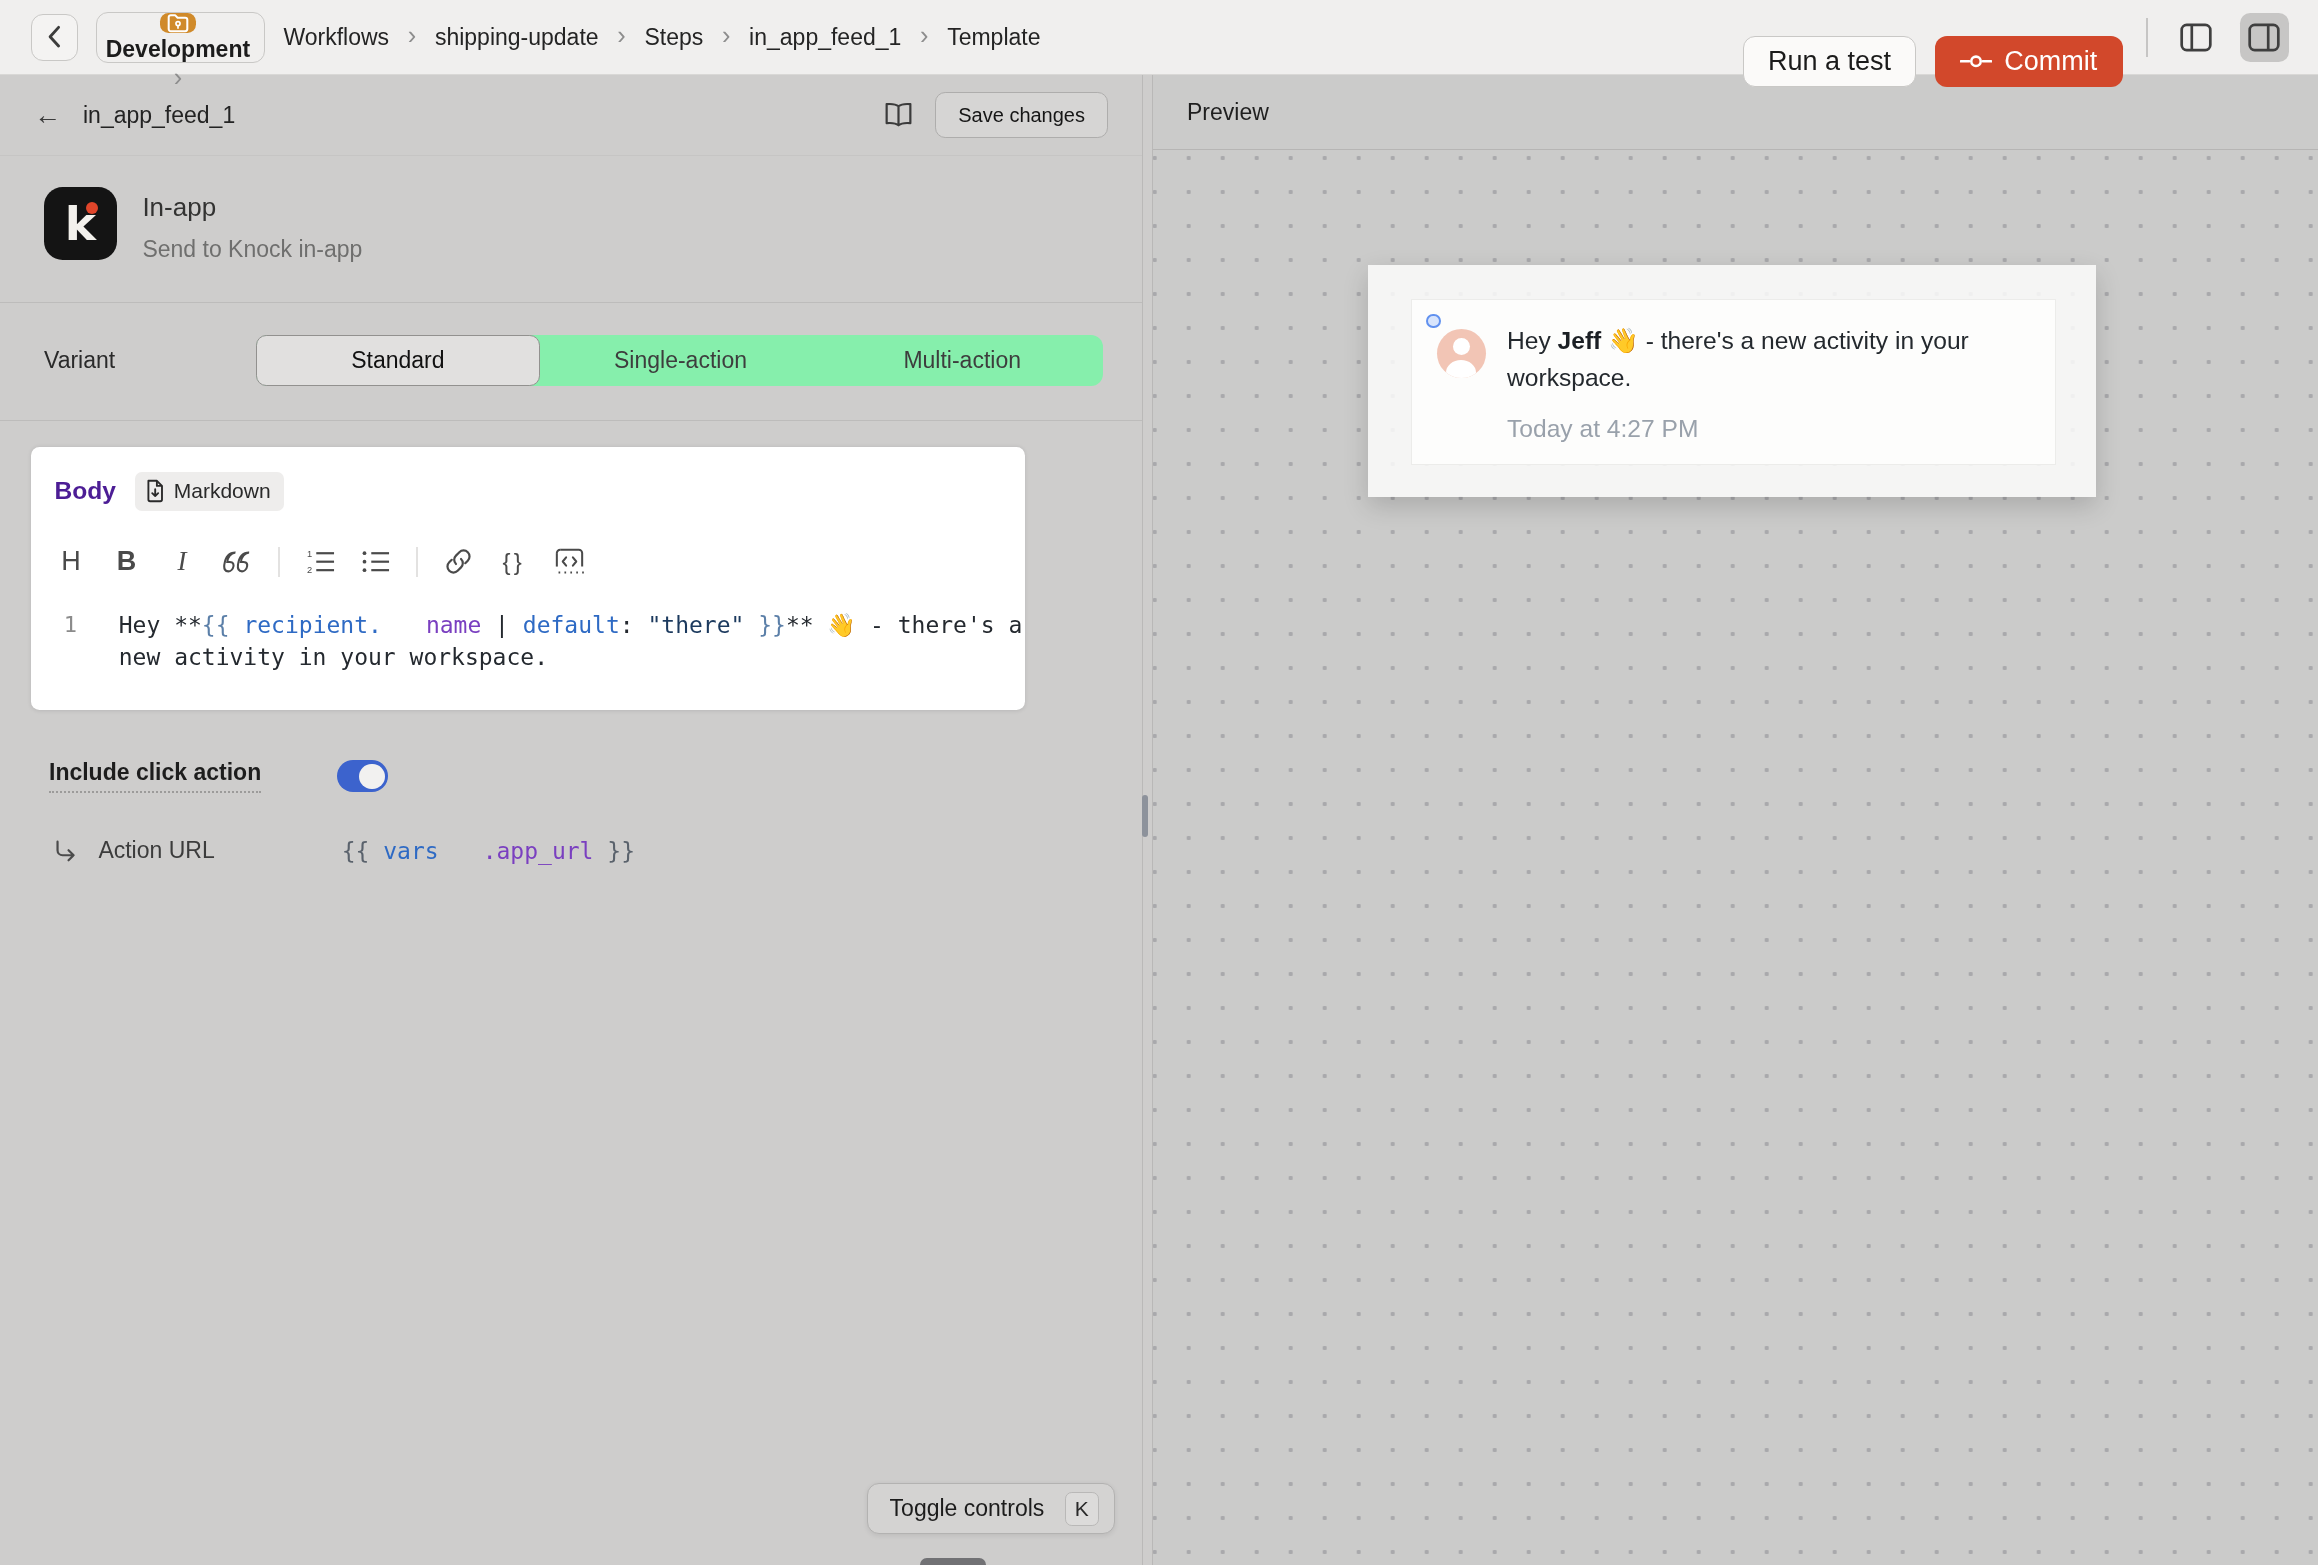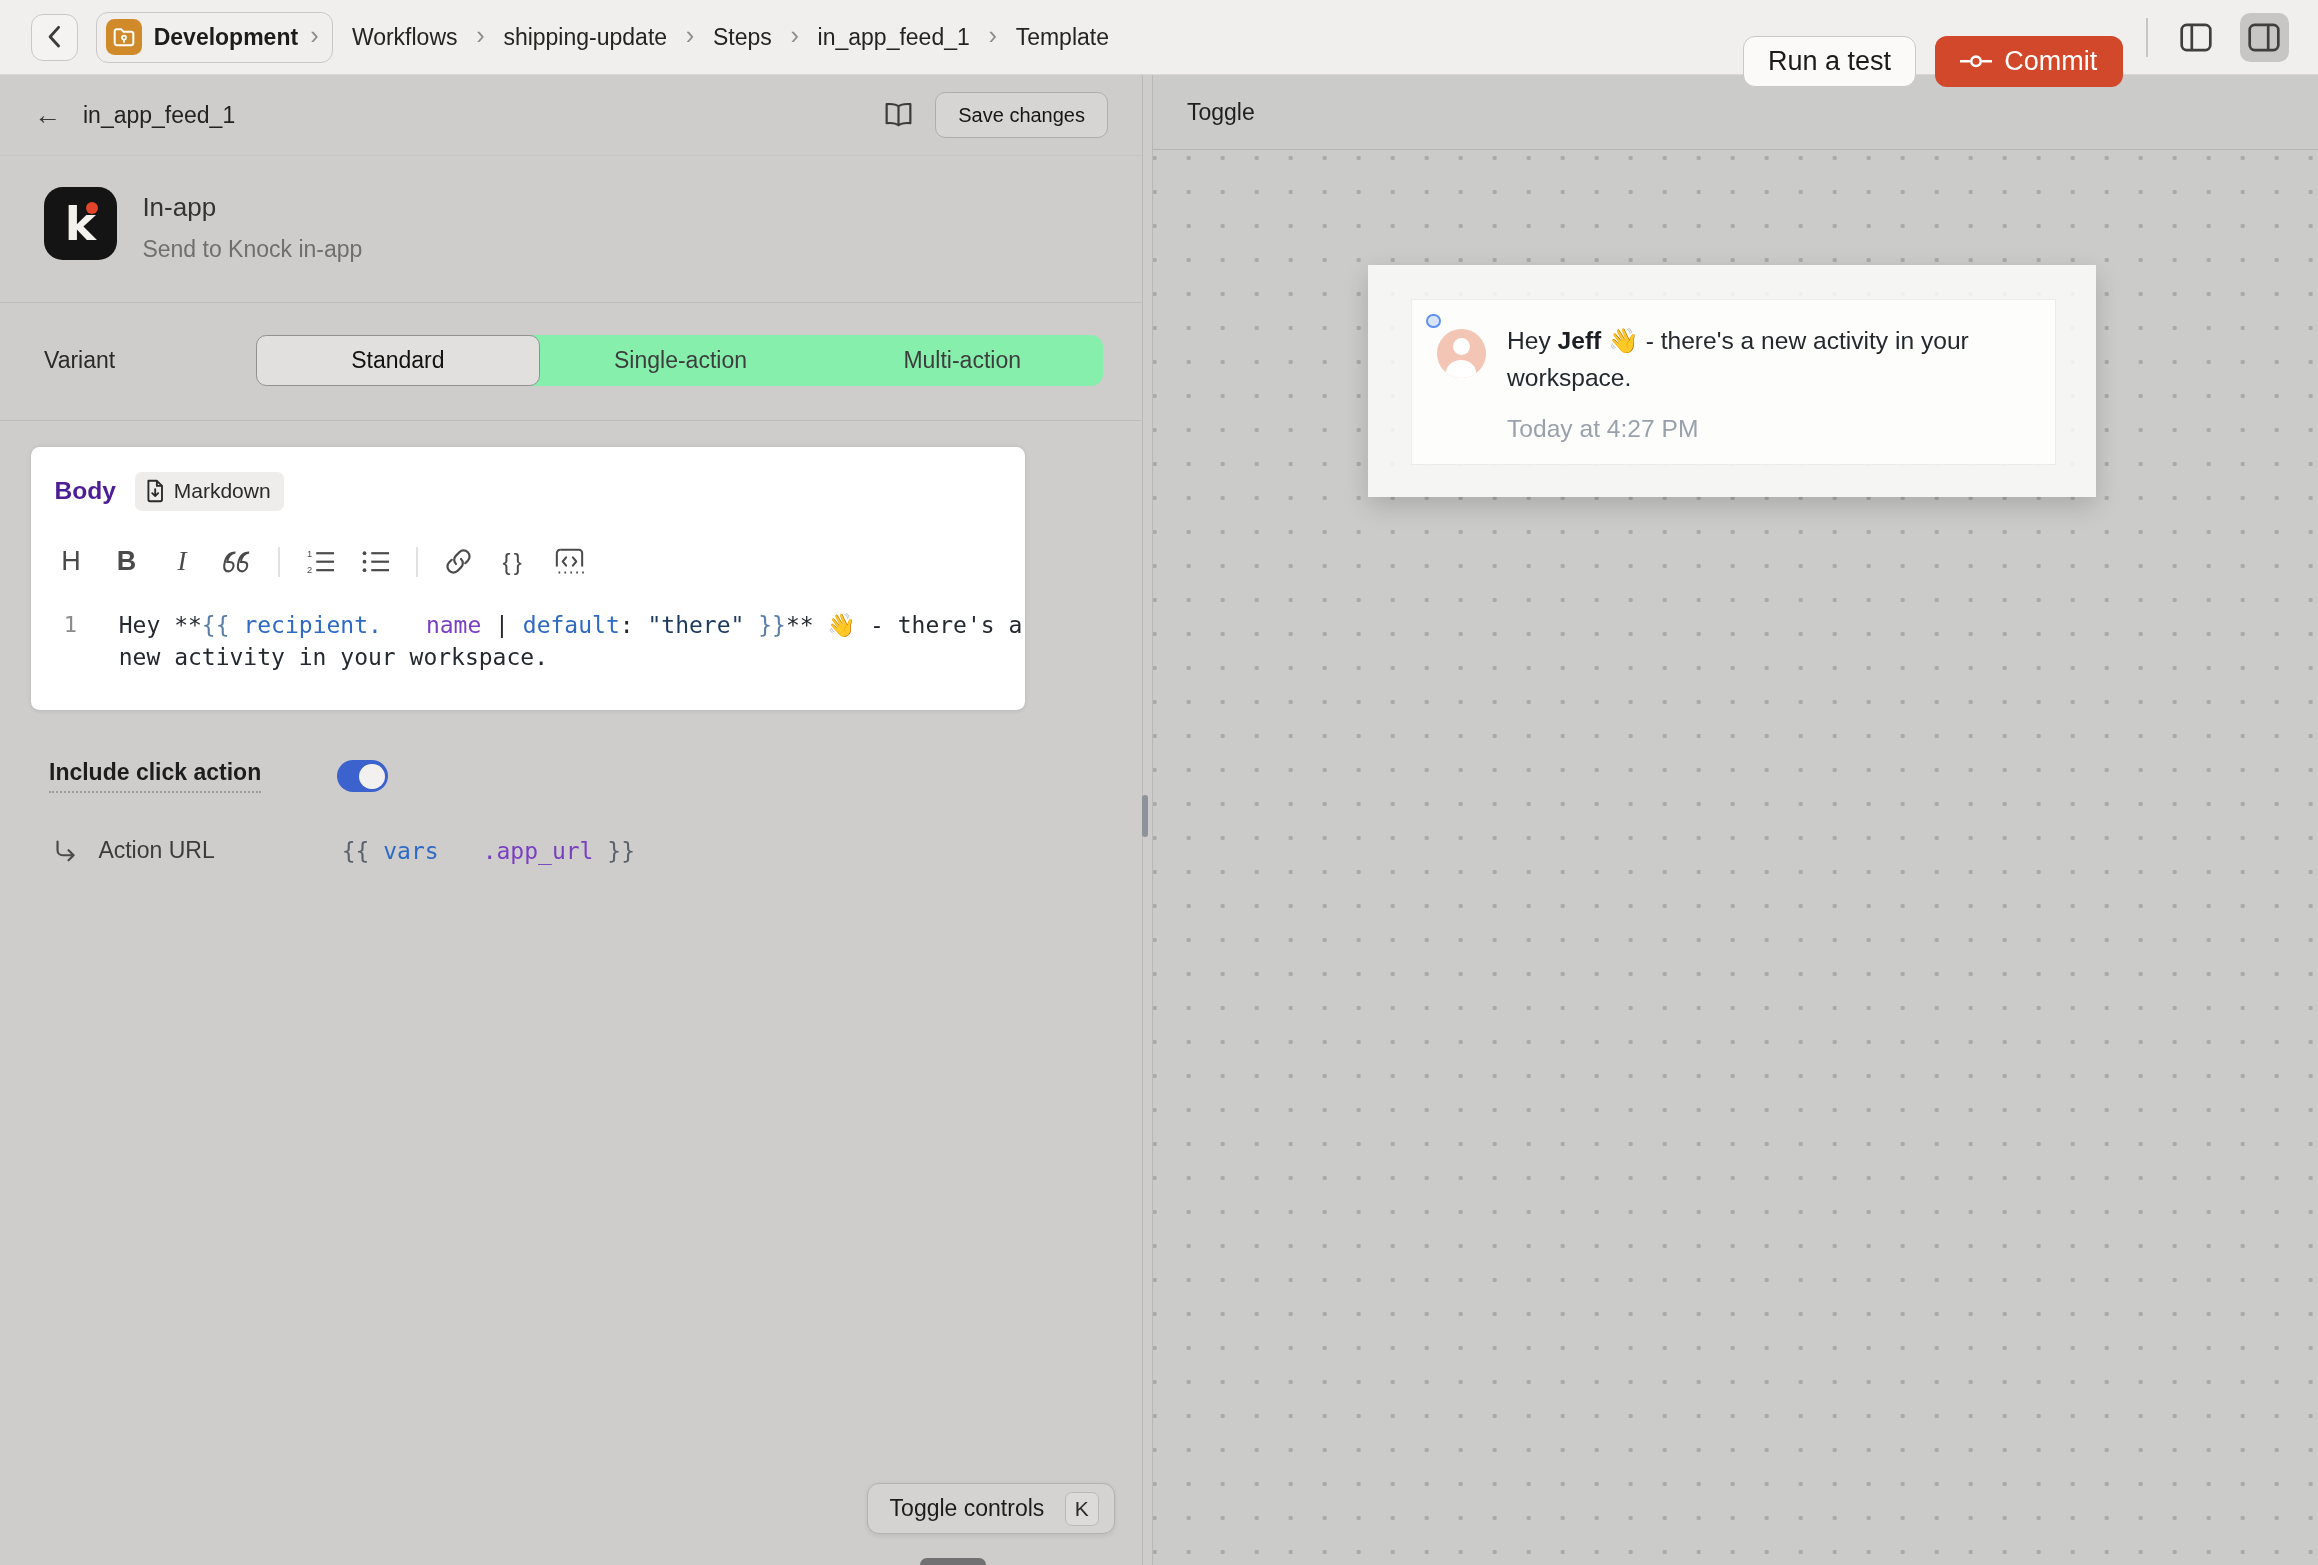--- a/index.html
+++ b/index.html
@@ -14,7 +14,7 @@
     background:#f4f3f2; display:flex; align-items:center; justify-content:center;
     color:#3c3c3c; font-size:25.4px; cursor:pointer; }
   .env-badge { height:51px; border:1.7px solid #c9c8c6; border-radius:12px;
-    display:flex; align-items:center; gap:12px; padding:0 13.6px 0 8.5px; cursor:pointer; }
+    display:flex; align-items:center; gap:3px; padding:0 13.6px 0 8.5px; cursor:pointer;flex-direction:column; }
   .env-tile { width:36px; height:36px; border-radius:8.5px; background:#d08a2a;
     display:flex; align-items:center; justify-content:center; }
   .env-name { font-size:23px; font-weight:600; color:#1c1c1c; }

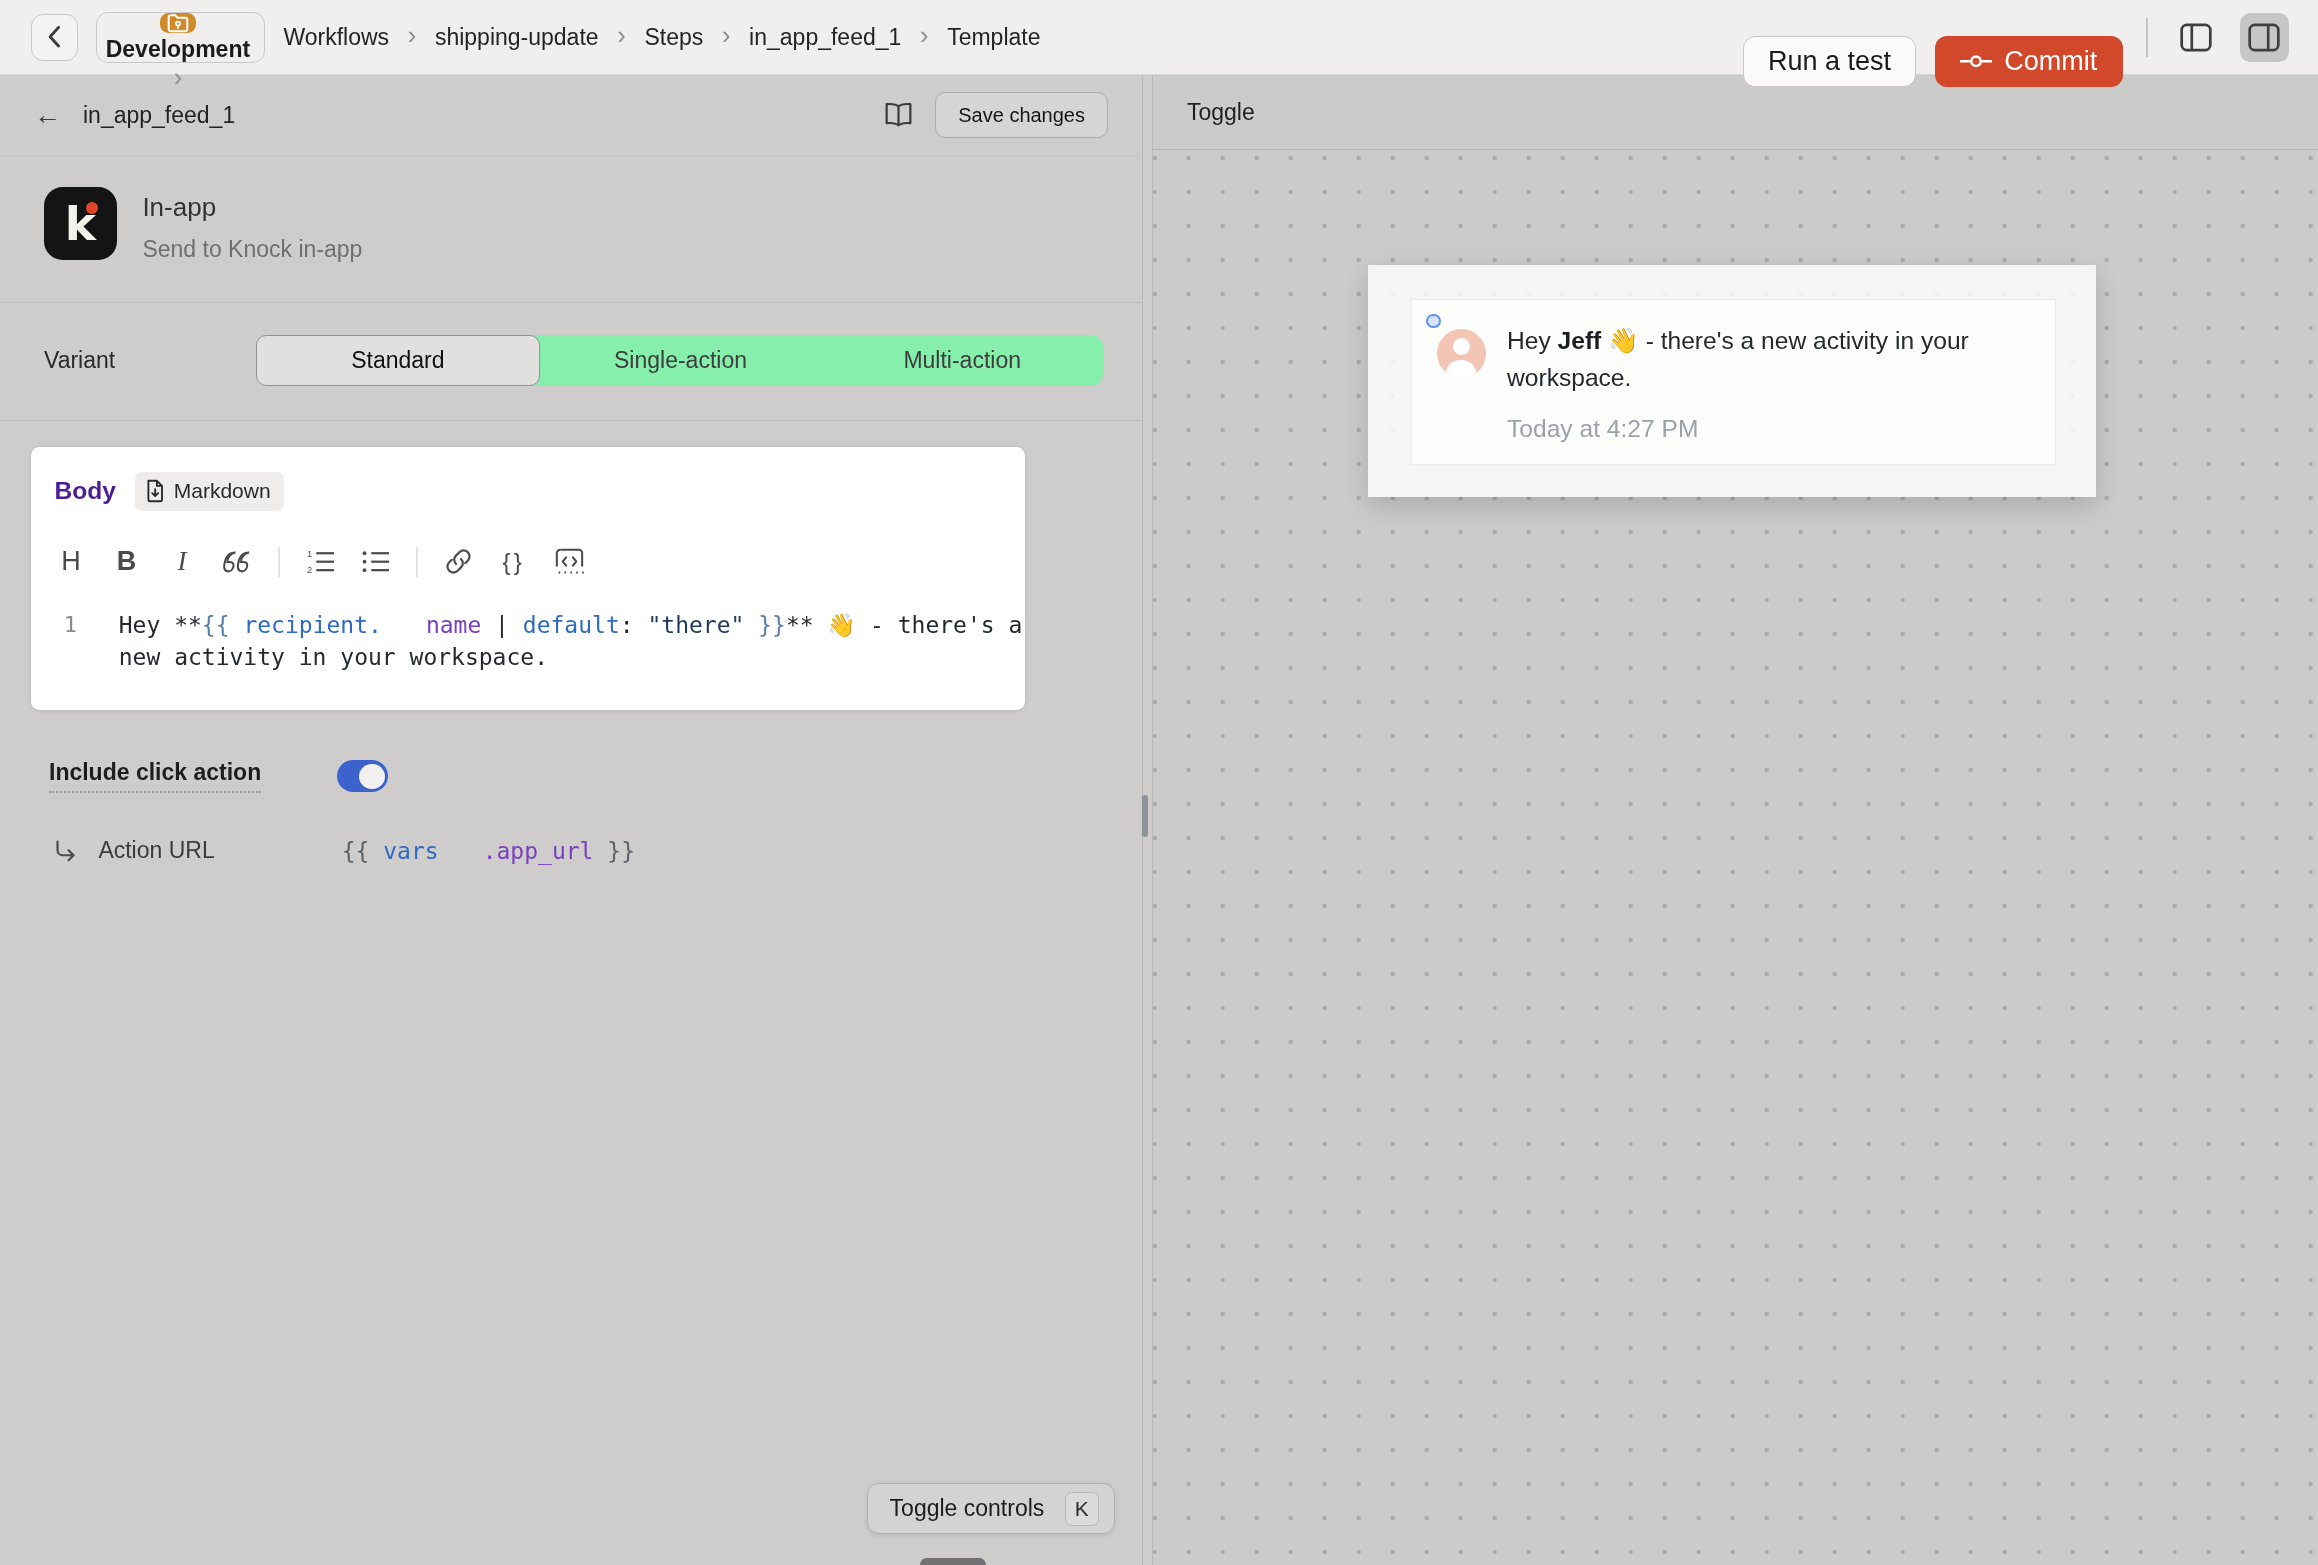--- a/index.html
+++ b/index.html
@@ -319,7 +319,7 @@
 
 <div class="preview-panel">
   <div class="pv-header">
-    <span class="pv-title">Toggle</span>
+    <span class="pv-title">Preview</span>
   </div>
   <div class="pv-canvas">
     <div class="feed-box">

